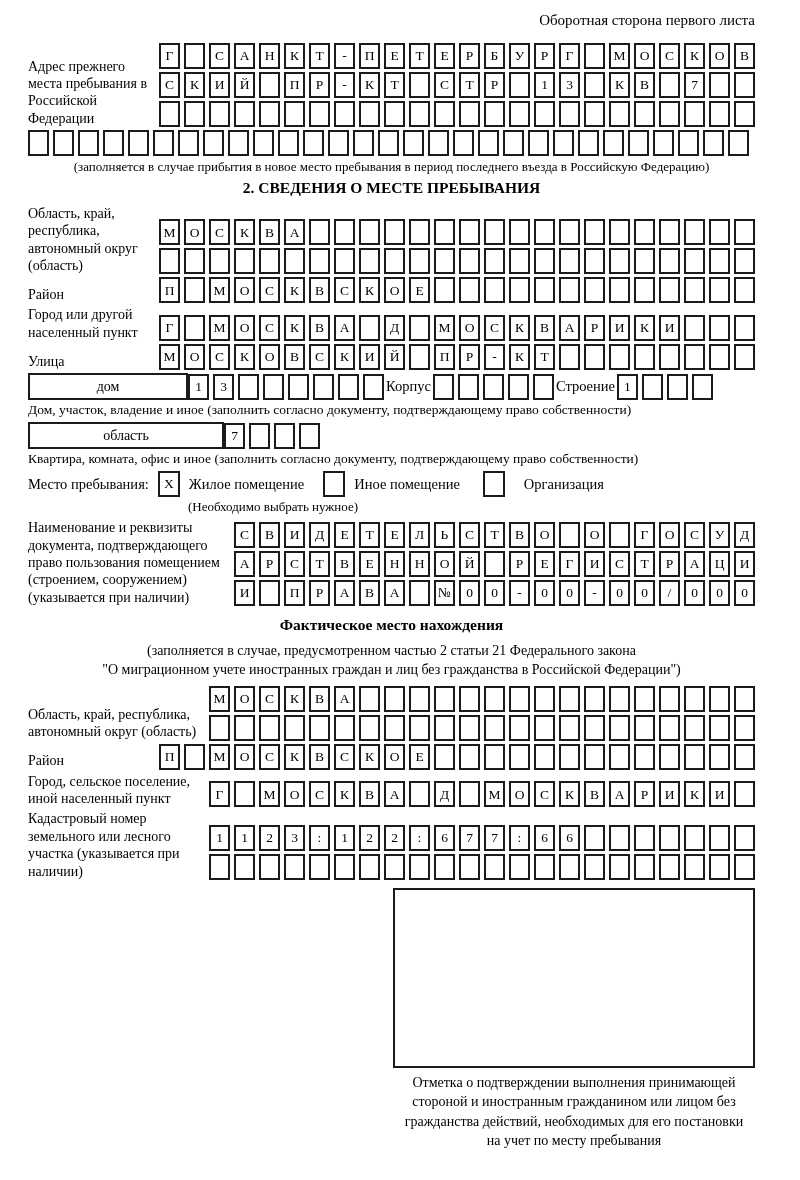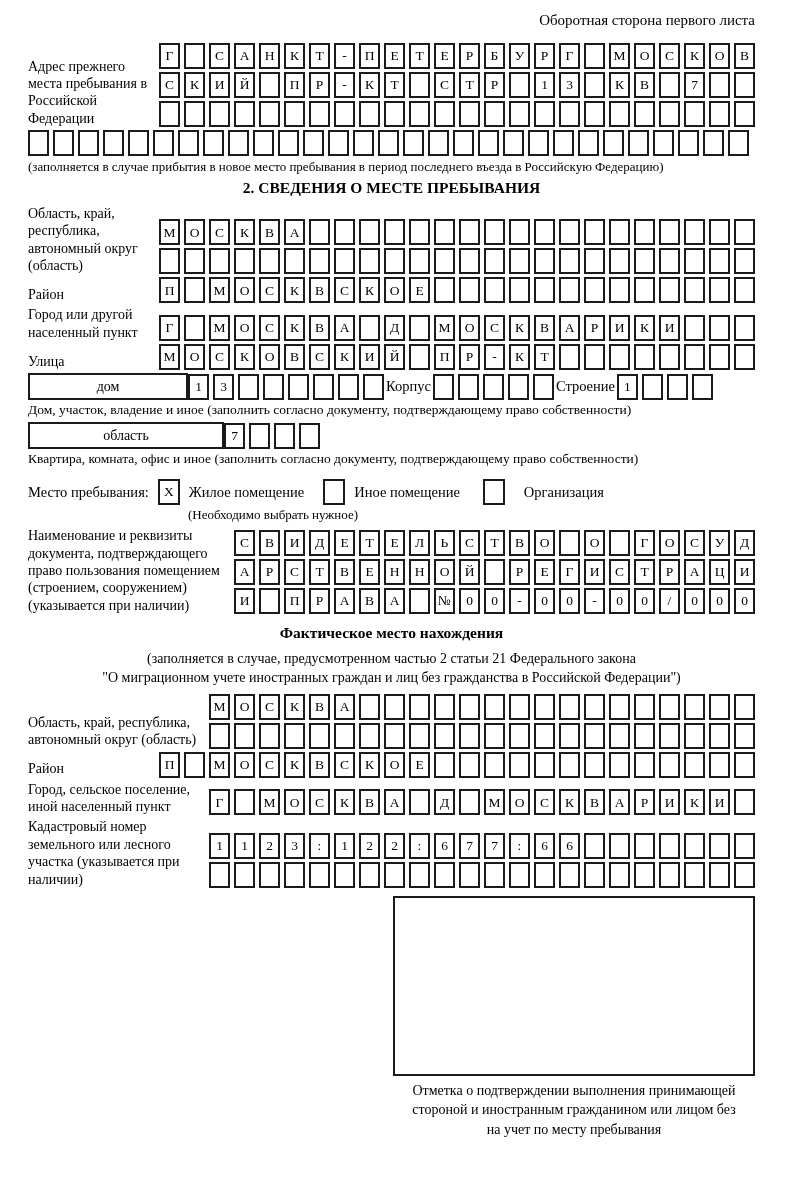--- a/index.html
+++ b/index.html
@@ -15,7 +15,7 @@
   .fieldrow{display:flex;align-items:flex-end;margin-bottom:3px;}
   .label{flex:1;font-size:14px;line-height:1.24;padding-right:6px;}
   .fullrow{margin-top:3px;}
-  .caption{font-size:13px;margin:3px 0 4px;}
+  .caption{text-align:center;font-size:13px;margin:3px 0 4px;}
   .caption-left{font-size:13.5px;margin:2px 0 4px;}
   .section-title{text-align:center;font-weight:bold;font-size:15.5px;margin:4px 0 8px;}
   .widebox{border:2px solid #1b1b1b;height:27px;box-sizing:border-box;

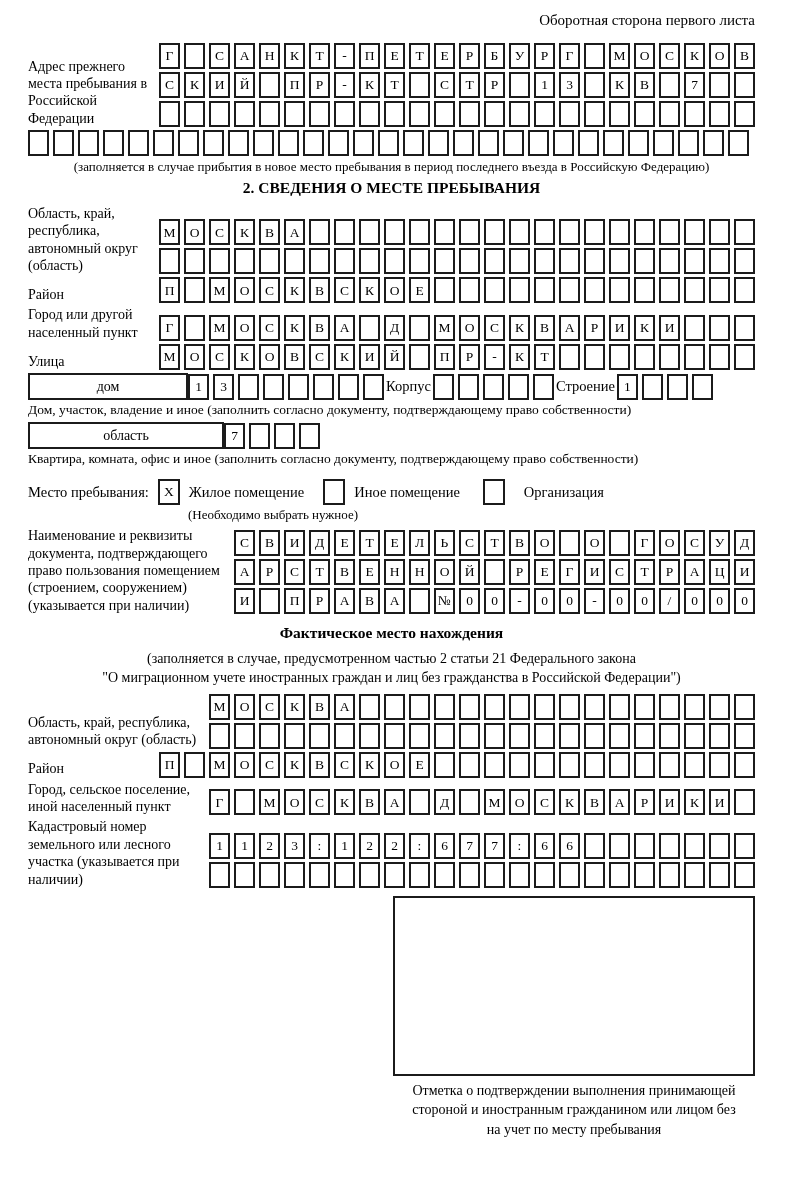--- a/index.html
+++ b/index.html
@@ -22,7 +22,7 @@
            display:flex;align-items:center;justify-content:center;font-size:14px;}
   .houserow{display:flex;align-items:center;margin:2px 0 2px;}
   .inline-label{font-size:14.5px;padding:0 2px;white-space:nowrap;}
-  .stayrow{display:flex;align-items:center;gap:9px;font-size:14.5px;margin:12px 0 0;}
+  .stayrow{display:flex;align-items:center;gap:9px;font-size:14.5px;margin:4px 0 0;}
   .stay-caption{font-size:13px;margin:2px 0 4px 160px;width:380px;}
   .subnote{ text-align:center;font-size:14px;line-height:1.35;}
   .stamp-row{display:flex;justify-content:flex-end;margin-top:8px;}

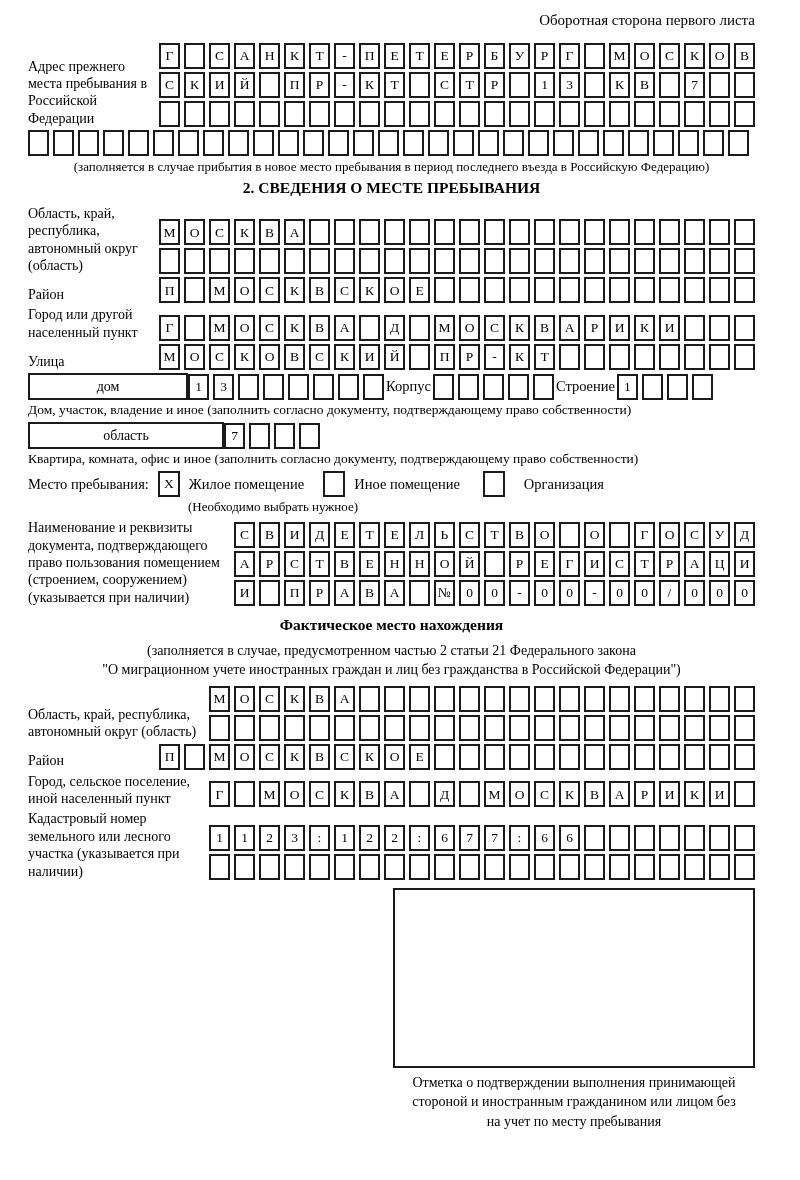--- a/index.html
+++ b/index.html
@@ -607,6 +607,7 @@
       <div class="stamp-caption">
         <div>Отметка о подтверждении выполнения принимающей</div>
         <div>стороной и иностранным гражданином или лицом без</div>
+        <div>гражданства действий, необходимых для его постановки</div>
         <div>на учет по месту пребывания</div>
       </div>
     </div>

